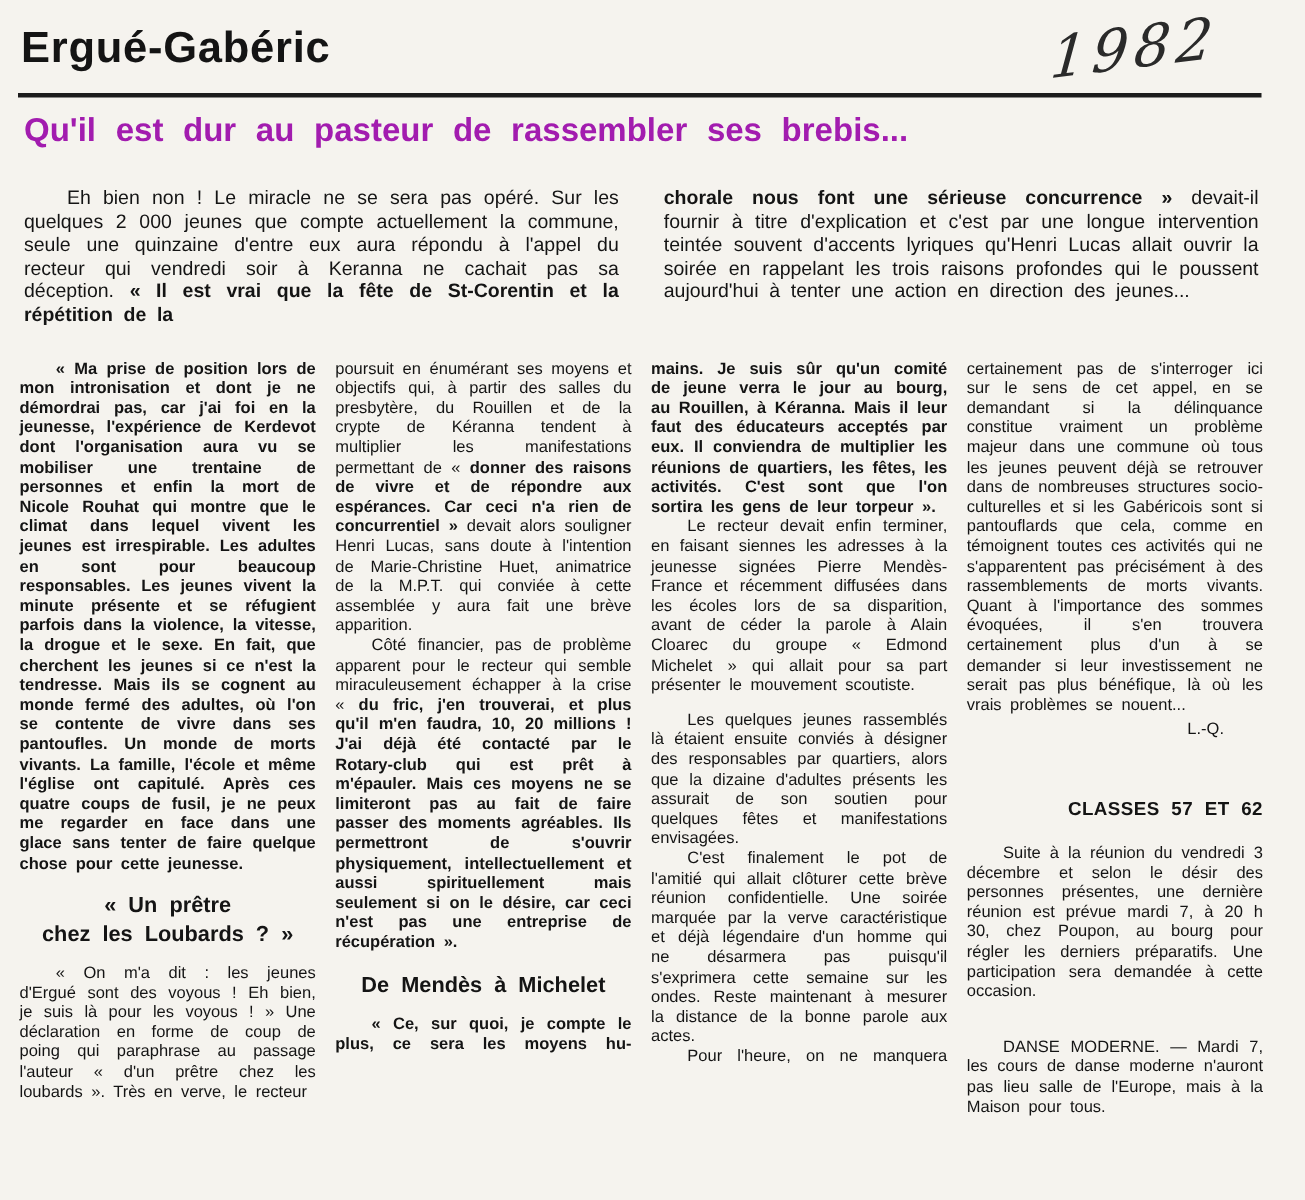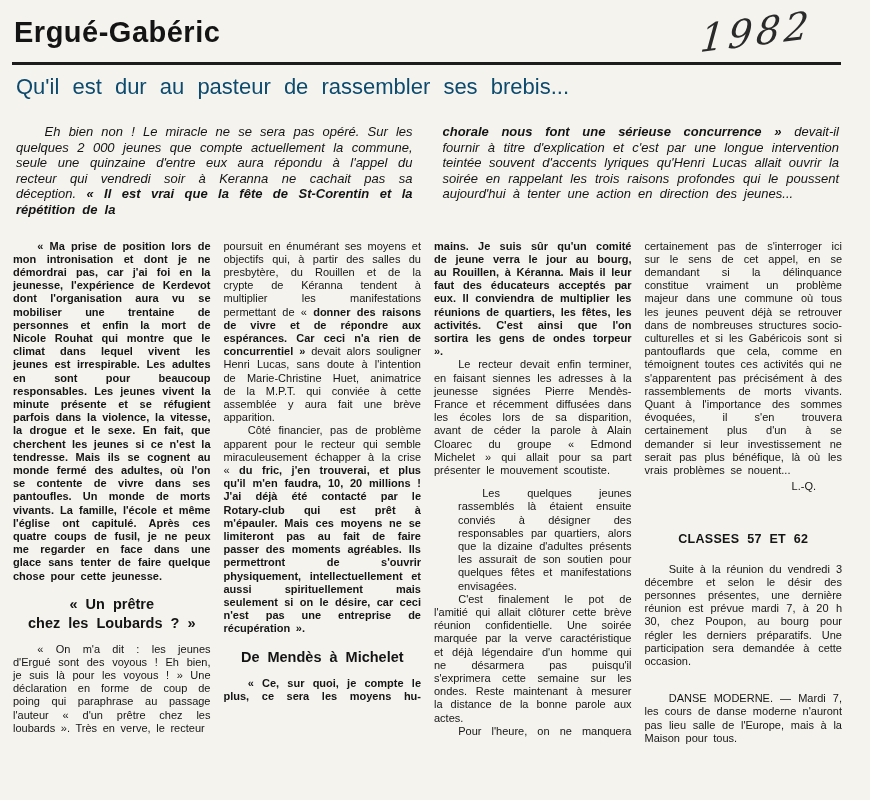--- a/index.html
+++ b/index.html
@@ -39,7 +39,7 @@
   }
   .subheadline{
     margin-top:9px;
-    font-size:22px;font-weight:normal;word-spacing:7px;color:#0c4a6e;
+    font-size:22px;font-weight:bold;word-spacing:7px;color:#a21caf;
   }
 
   

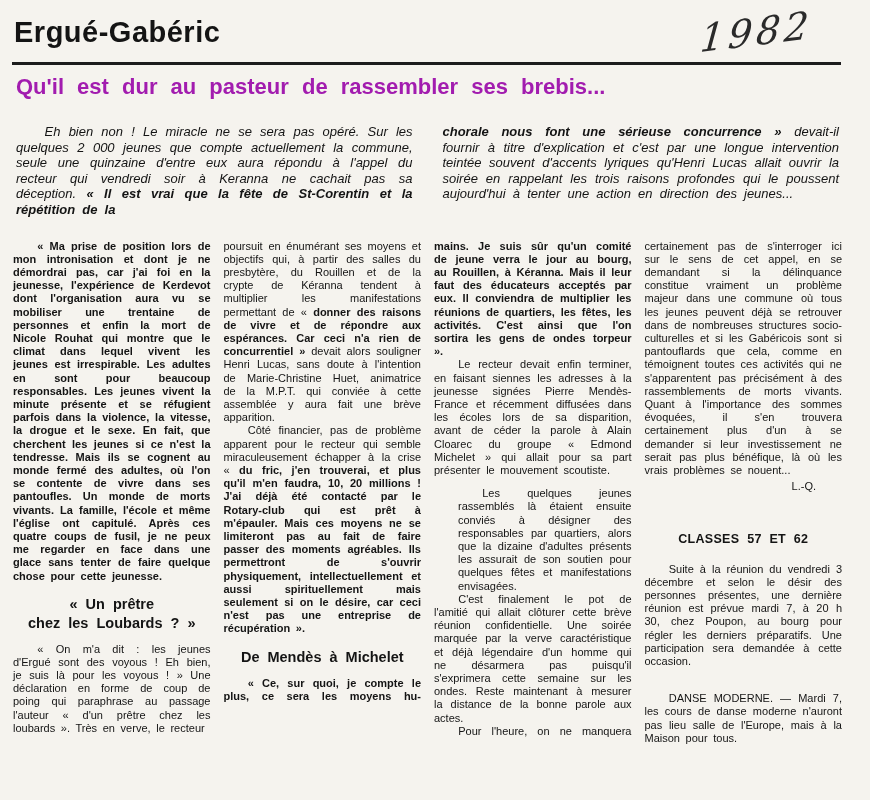--- a/index.html
+++ b/index.html
@@ -49,7 +49,7 @@
     font-size:13px;line-height:15.6px;
     text-align:justify;word-spacing:3.5px;
   }
-  .intro .icol{flex:1;font-style:italic;}
+  .intro .icol{flex:1;}
   .indent{text-indent:2.2em;}
   b,.b{font-weight:bold;margin-top:28px;}
 

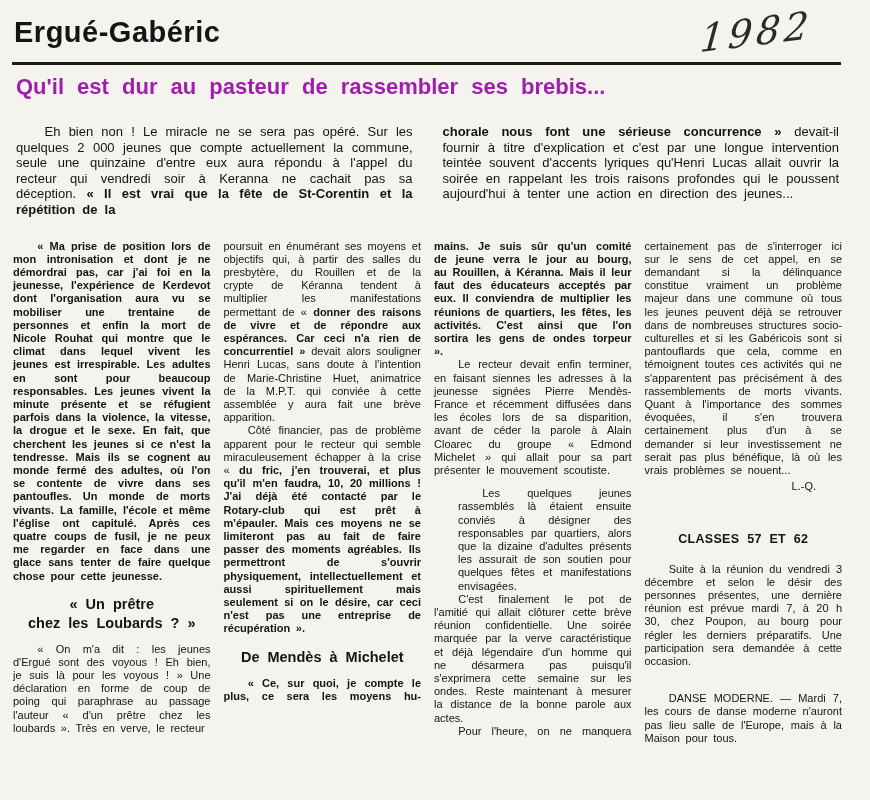--- a/index.html
+++ b/index.html
@@ -116,7 +116,7 @@
     </div>
 
     <div class="col">
-      <p class="b">mains. Je suis sûr qu'un comité de jeune verra le jour au bourg, au Rouillen, à Kéranna. Mais il leur faut des éducateurs acceptés par eux. Il conviendra de multiplier les réunions de quartiers, les fêtes, les activités. C'est ainsi que l'on sortira les gens de ondes torpeur ».</p>
+      <p class="b">mains. Je suis sûr qu'un comité de jeune verra le jour au bourg, au Rouillen, à Kéranna. Mais il leur faut des éducateurs acceptés par eux. Il conviendra de multiplier les réunions de quartiers, les fêtes, les activités. C'est sont que l'on sortira les gens de leur torpeur ».</p>
       <p class="indent">Le recteur devait enfin terminer, en faisant siennes les adresses à la jeunesse signées Pierre Mendès-France et récemment diffusées dans les écoles lors de sa disparition, avant de céder la parole à Alain Cloarec du groupe « Edmond Michelet » qui allait pour sa part présenter le mouvement scoutiste.</p>
       <p class="indent sp">Les quelques jeunes rassemblés là étaient ensuite conviés à désigner des responsables par quartiers, alors que la dizaine d'adultes présents les assurait de son soutien pour quelques fêtes et manifestations envisagées.</p>
       <p class="indent">C'est finalement le pot de l'amitié qui allait clôturer cette brève réunion confidentielle. Une soirée marquée par la verve caractéristique et déjà légendaire d'un homme qui ne désarmera pas puisqu'il s'exprimera cette semaine sur les ondes. Reste maintenant à mesurer la distance de la bonne parole aux actes.</p>

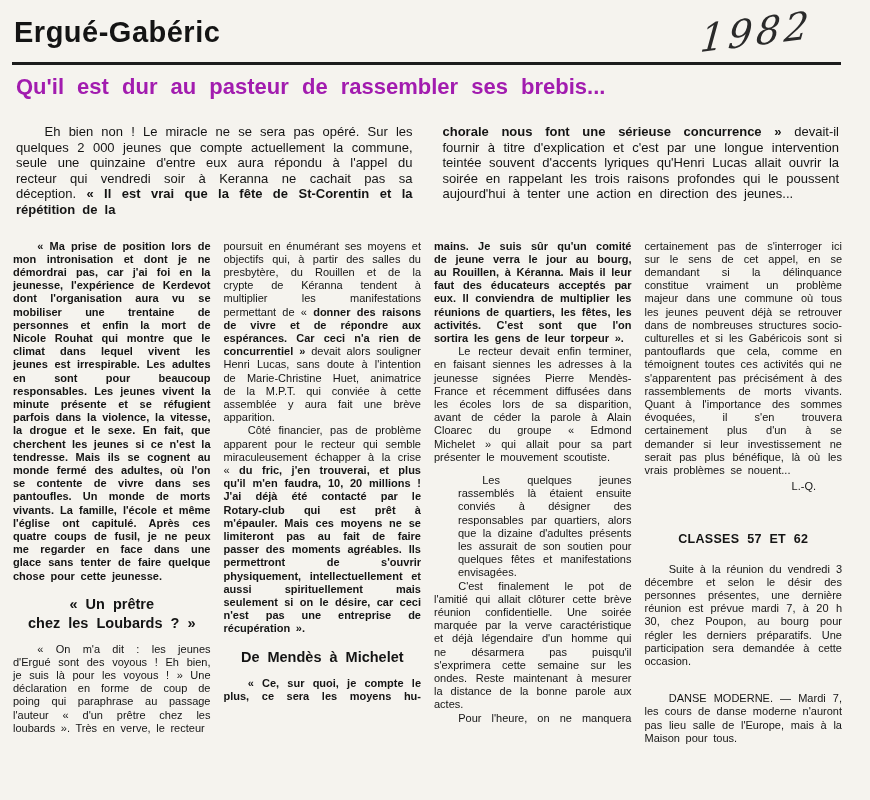--- a/index.html
+++ b/index.html
@@ -62,7 +62,7 @@
   }
   .bodycols .col{flex:1;min-width:0;}
   .bodycols p{margin:0;}
-  .bodycols p.sp{margin-top:10px;margin-left:24px;}
+  .bodycols p.sp{margin-top:10px;}
   .force-last{text-align-last:justify;}
   h3.sub{
     margin:12px 4px 10px 4px;

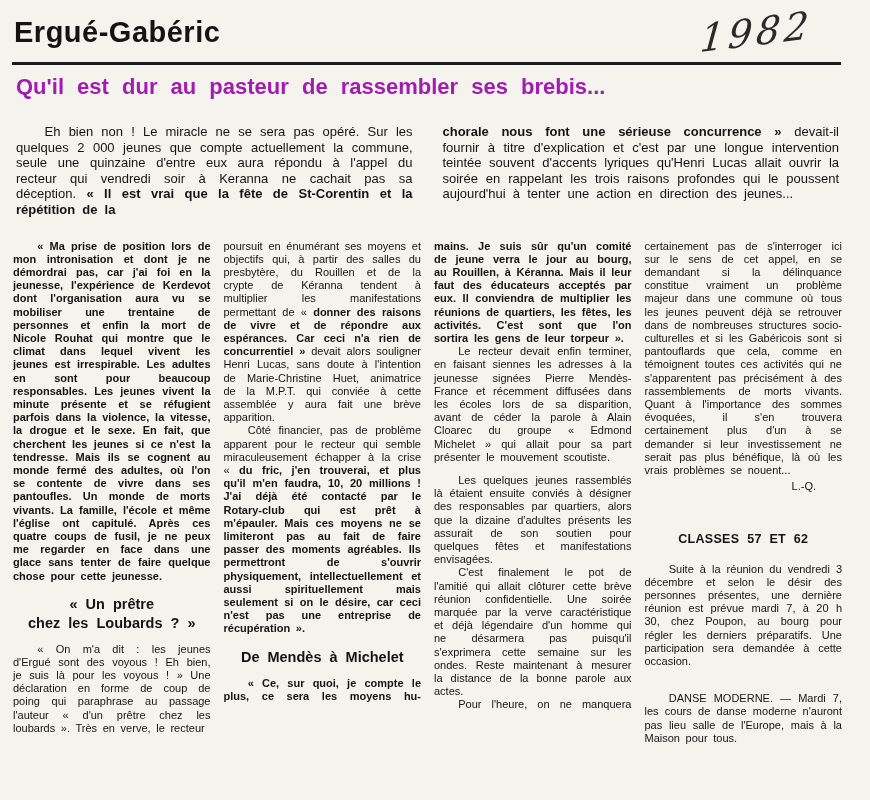--- a/index.html
+++ b/index.html
@@ -75,7 +75,7 @@
   }
   .classes-head{
     font-weight:bold;font-size:12.5px;letter-spacing:.3px;word-spacing:4px;
-    margin-top:40px !important;text-align:center;
+    margin-top:40px !important;text-align:right;
   }
   .after-head{margin-top:16px !important;}
   .danse{margin-top:24px !important;}

